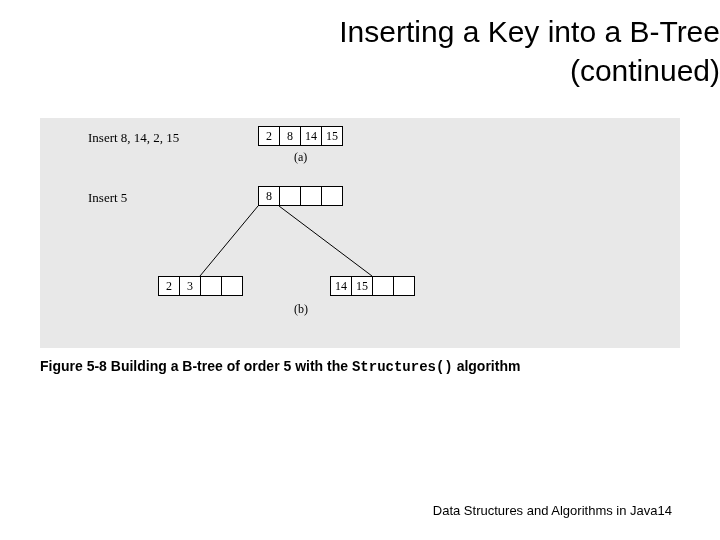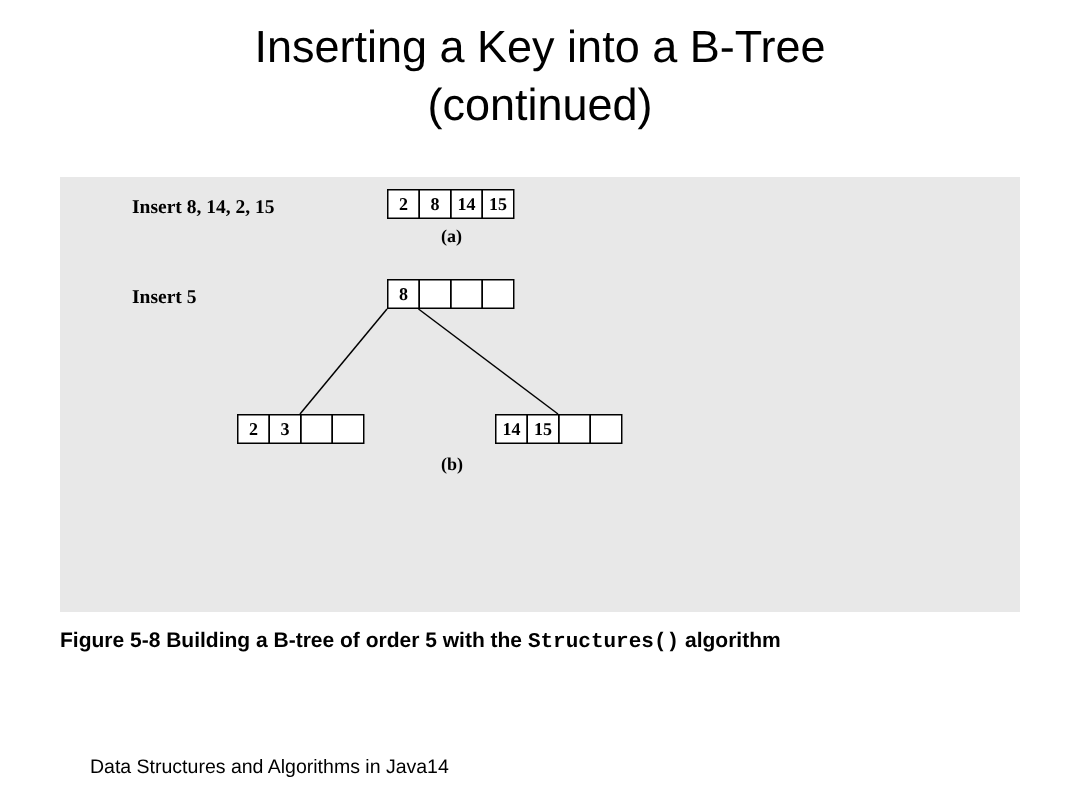--- a/index.html
+++ b/index.html
@@ -13,7 +13,7 @@
     position: relative;
   }
   .title {
-    text-align: center;
+    text-align: right;
     font-size: 30px;
     line-height: 1.3;
     padding-top: 12px;

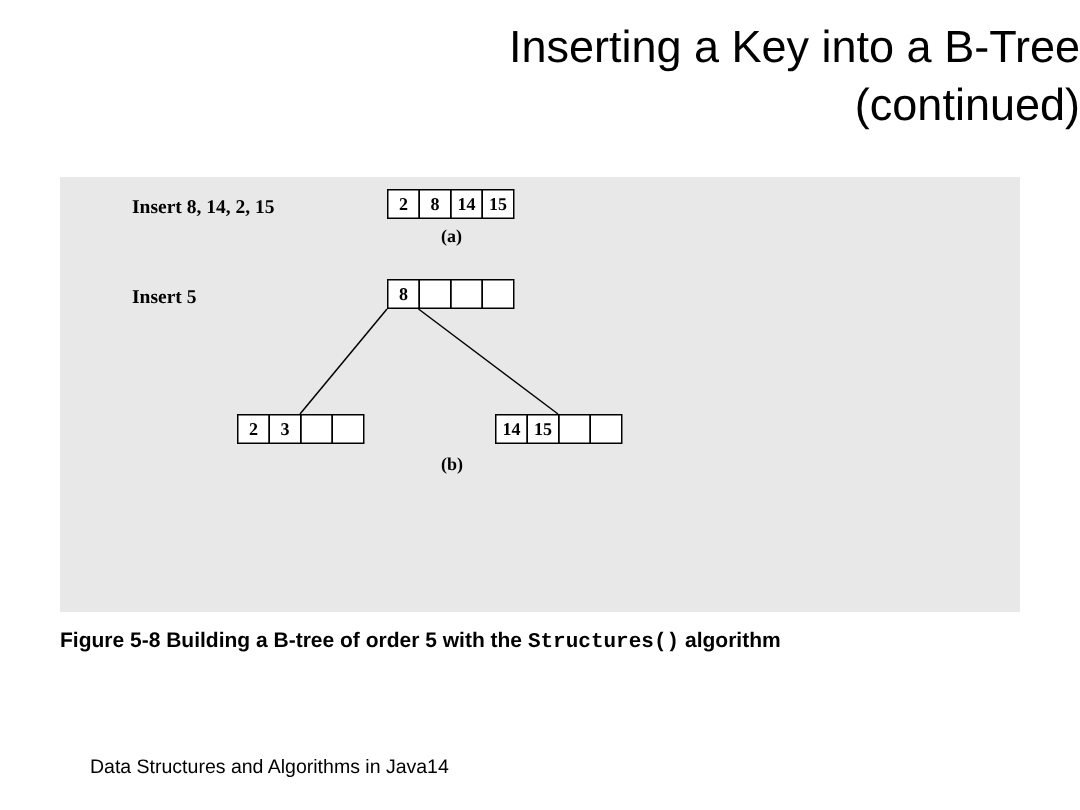--- a/index.html
+++ b/index.html
@@ -22,11 +22,10 @@
   .figure-panel {
     margin: 28px 40px 0 40px;
     background: #e8e8e8;
-    height: 290px;
+    height: 230px;
     position: relative;
     font-family: "Times New Roman", Times, serif;
     font-size: 13px;
-    font-weight: bold;
   }
   .fig-text { position: absolute; }
   .node {

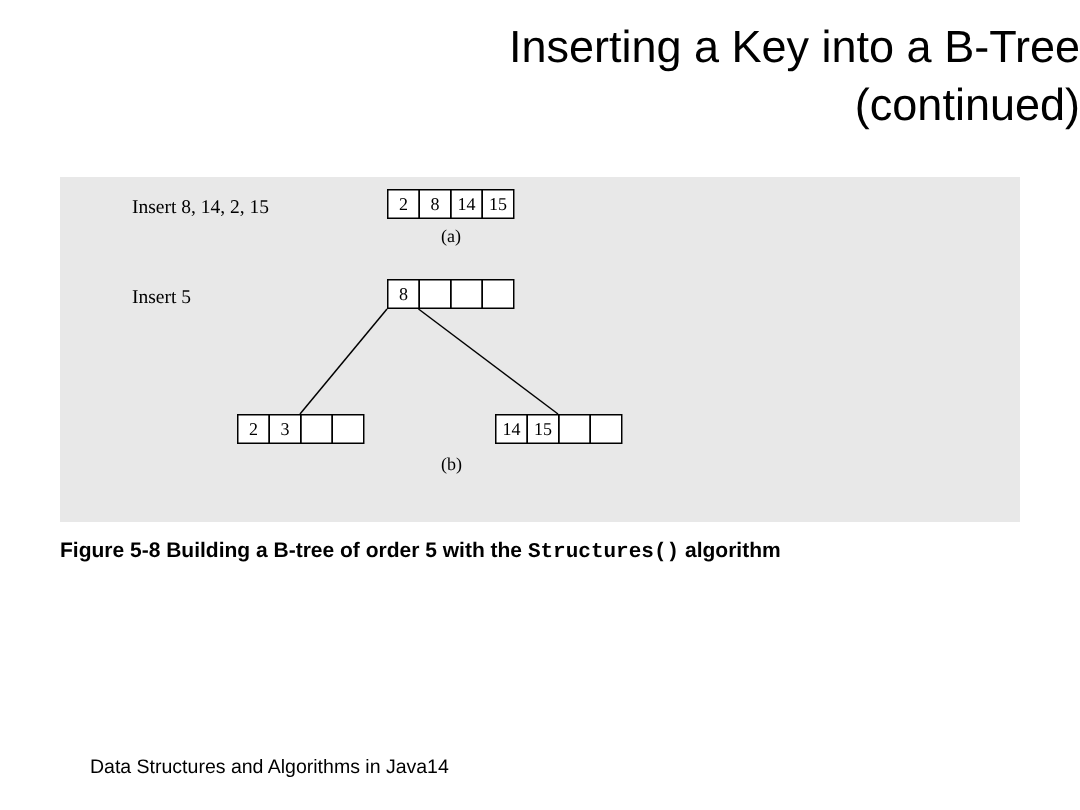--- a/index.html
+++ b/index.html
@@ -68,11 +68,11 @@
   .footer {
     position: absolute;
     bottom: 22px;
-    left: 60px;
+    left: 48px;
     right: 48px;
     font-size: 13px;
     display: flex;
-    justify-content: flex-start;
+    justify-content: flex-end;
   }
 </style>
 </head>

